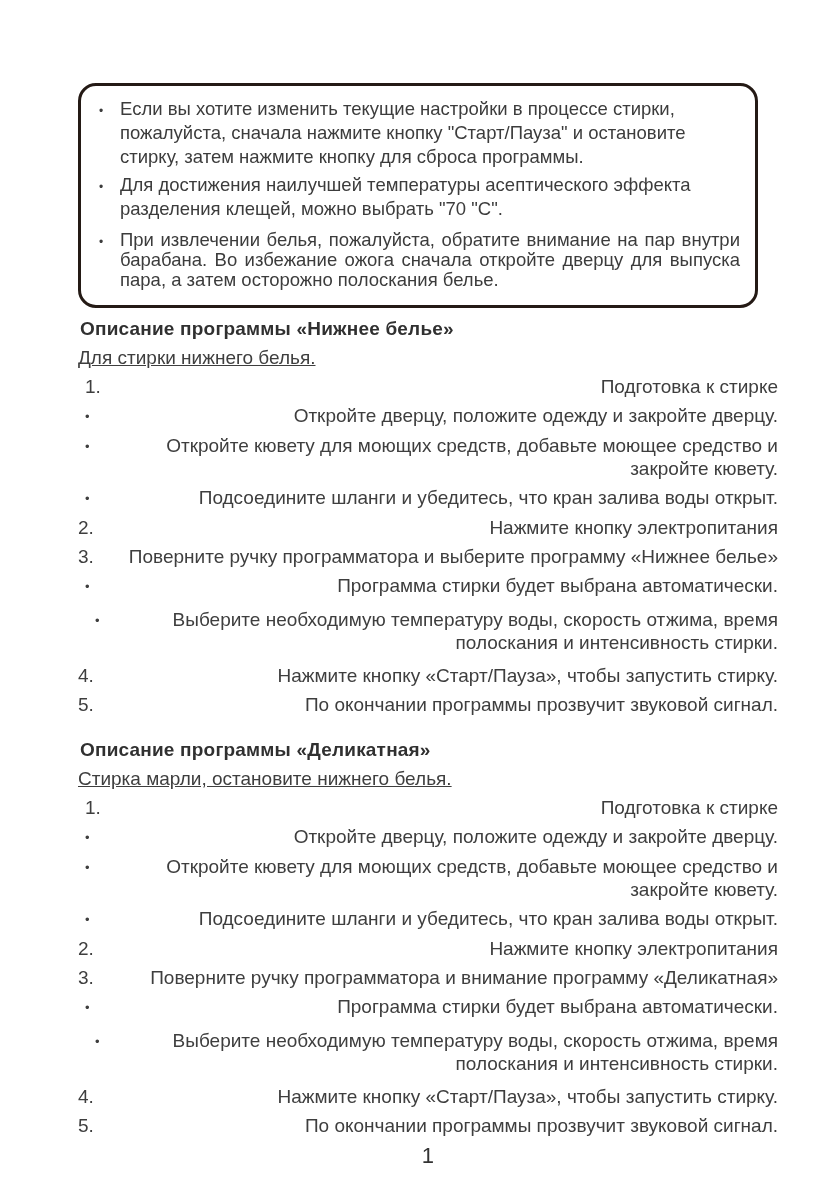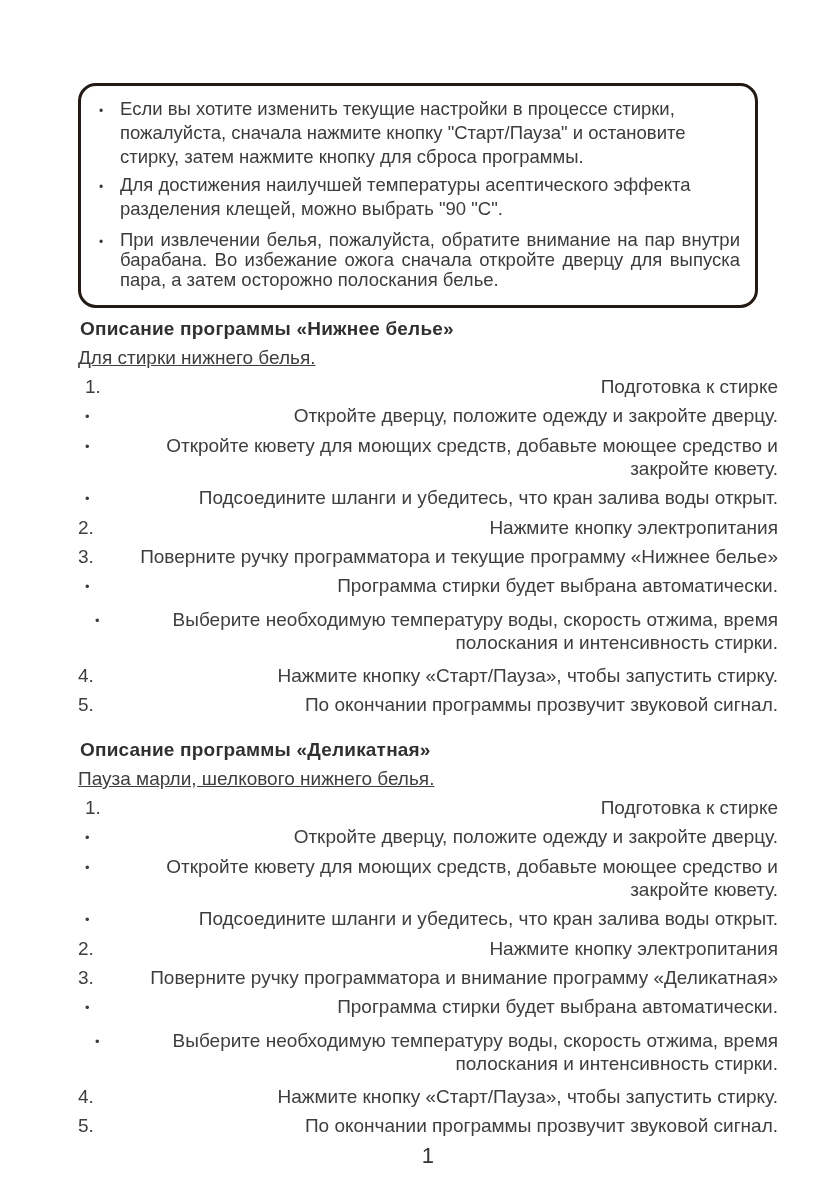--- a/index.html
+++ b/index.html
@@ -93,7 +93,7 @@
 
   <div class="box-item">
     <span class="marker">•</span>
-    <span class="text">Для достижения наилучшей температуры асептического эффекта разделения клещей, можно выбрать "90 "С".</span>
+    <span class="text">Для достижения наилучшей температуры асептического эффекта разделения клещей, можно выбрать "70 "С".</span>
   </div>
 
   <div class="box-item justify">

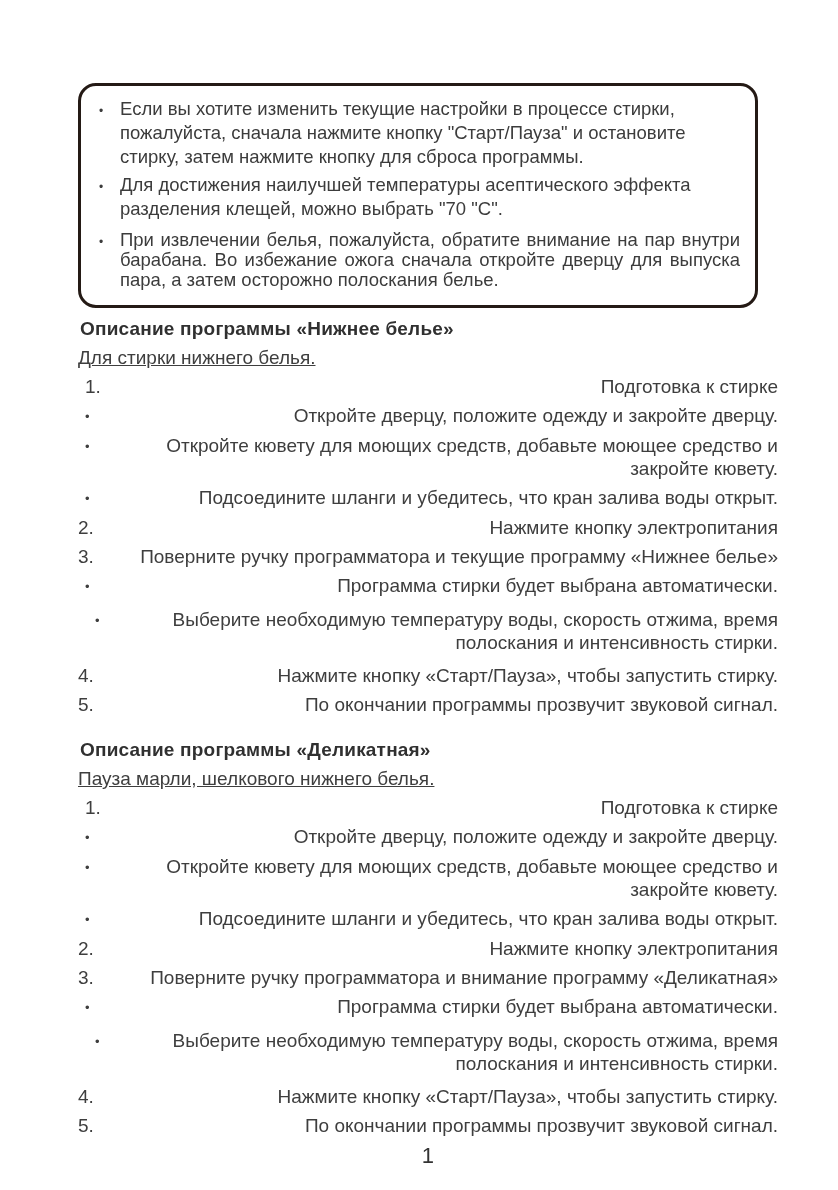--- a/index.html
+++ b/index.html
@@ -135,7 +135,7 @@
 
   <div class="item num">
     <span class="marker">3.</span>
-    <span class="text">Поверните ручку программатора и текущие программу «Нижнее белье»</span>
+    <span class="text">Поверните ручку программатора и выберите программу «Нижнее белье»</span>
   </div>
 
   <div class="item bullet">

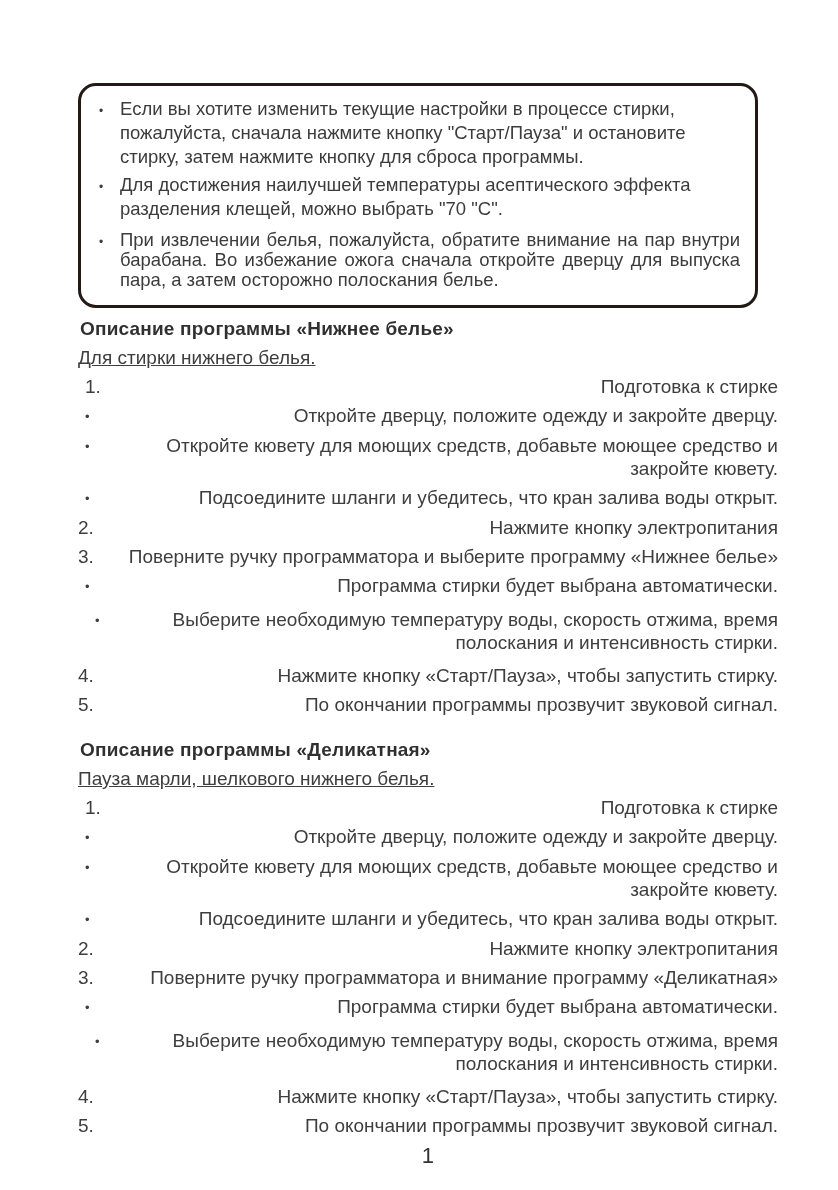--- a/index.html
+++ b/index.html
@@ -162,7 +162,7 @@
 
     <div class="section">
       <h2 class="section-title">Описание программы «Деликатная»</h2>
-      <p class="intro">Пауза марли, шелкового нижнего белья.</p>
+      <p class="intro">Стирка марли, остановите нижнего белья.</p>
       <div>
   <div class="item num level1">
     <span class="marker">1.</span>

